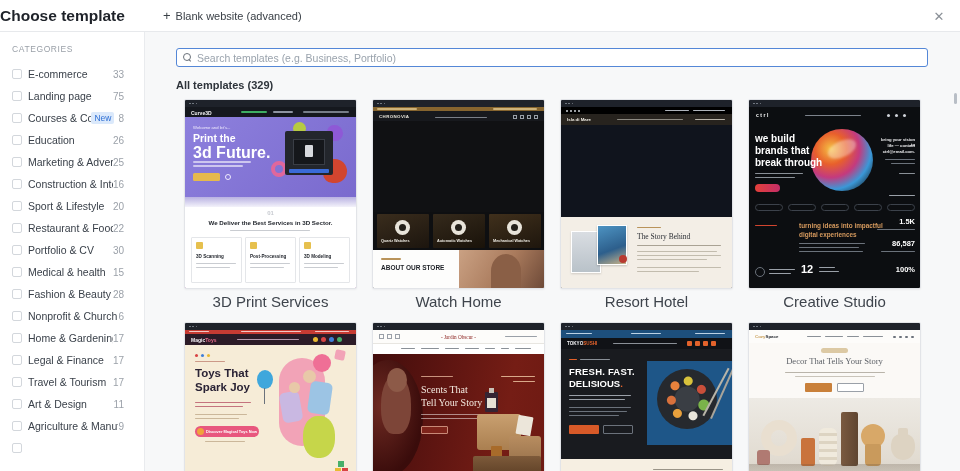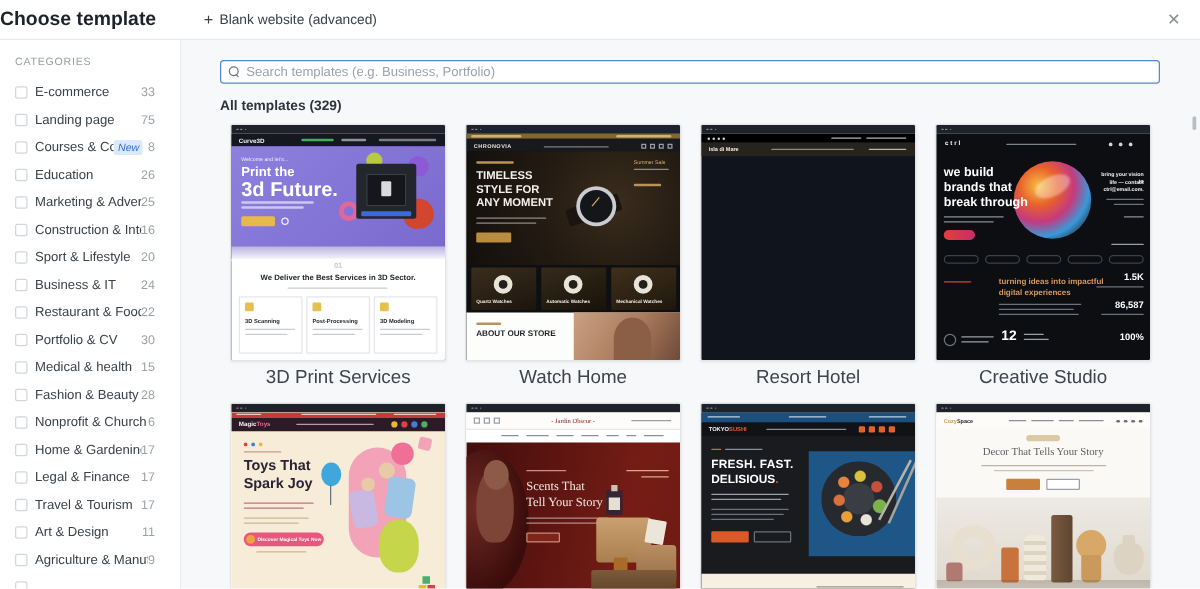--- a/index.html
+++ b/index.html
@@ -21,7 +21,7 @@
   .cat-row{display:flex;align-items:center;height:22px;cursor:pointer;}
   .cb{width:10px;height:10px;border:1px solid #d3d7dc;border-radius:2px;background:#fff;flex:0 0 10px;margin-right:6px;}
   .cat-label{flex:1;font-size:10.5px;color:#3a414a;white-space:nowrap;overflow:hidden;}
-  .badge{font-size:8.5px;color:#2e6fd4;background:#dbe9fb;border-radius:2px;padding:1px 3px;margin-right:4px;font-style:italic;}
+  .badge{font-size:8.5px;color:#2e6fd4;background:#dbe9fb;border-radius:2px;padding:1px 3px;margin-right:4px;}
   .cat-count{font-size:10px;color:#9ba1a9;padding-right:20px;text-align:right;}
 
   .main{position:relative;flex:1;background:#f7f8f9;padding:16px 0 0 31px;overflow:hidden;}

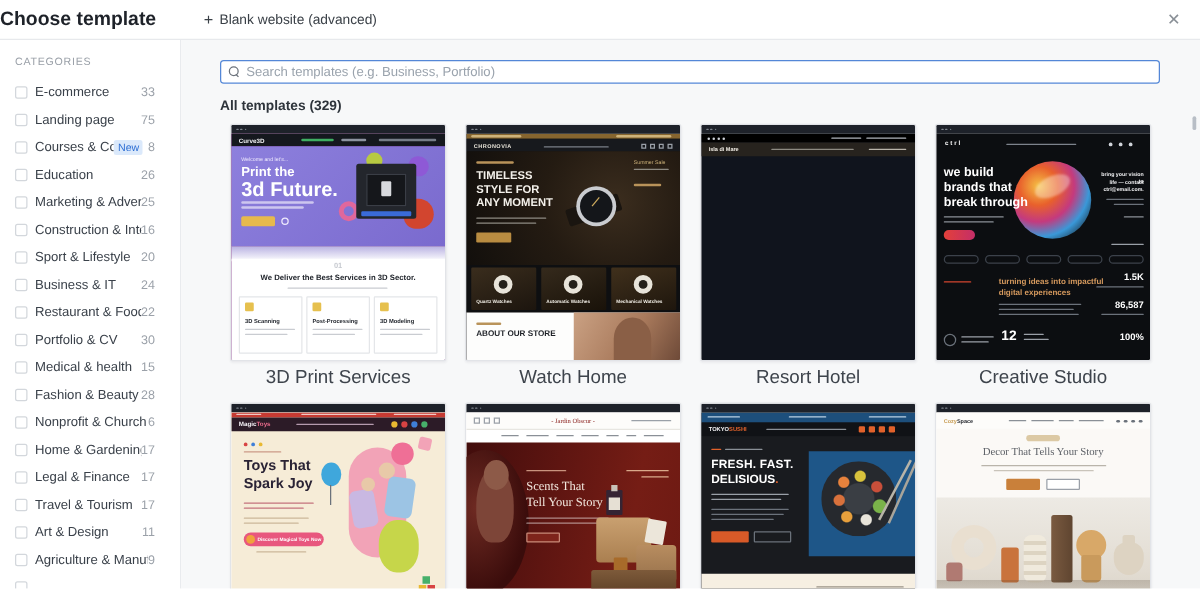--- a/index.html
+++ b/index.html
@@ -247,23 +247,6 @@
                 <span class="a" style="left:147px;top:3.5px;width:4px;height:4px;border:0.8px solid #9aa0a8;"></span>
                 <span class="a" style="left:154px;top:3.5px;width:4px;height:4px;border:0.8px solid #9aa0a8;"></span>
                 <span class="a" style="left:161px;top:3.5px;width:4px;height:4px;border:0.8px solid #9aa0a8;"></span>
-              </div>
-              <div class="a" style="left:0;top:14px;width:171px;height:91px;background:radial-gradient(circle at 70% 45%,#3b2d1e 0%,#241b12 45%,#120f0c 100%);">
-                <span class="bar" style="left:8px;top:8px;width:30px;height:1.5px;background:#b9935a;"></span>
-                <span class="a" style="left:8px;top:14px;font-size:9px;font-weight:800;color:#f3f0ea;">TIMELESS</span>
-                <span class="a" style="left:8px;top:25px;font-size:9px;font-weight:800;color:#f3f0ea;">STYLE FOR</span>
-                <span class="a" style="left:8px;top:36px;font-size:9px;font-weight:800;color:#f3f0ea;">ANY MOMENT</span>
-                <span class="bar" style="left:8px;top:53px;width:56px;height:1.3px;background:#8d8a82;"></span>
-                <span class="bar" style="left:8px;top:57px;width:48px;height:1.3px;background:#8d8a82;"></span>
-                <span class="a" style="left:8px;top:65px;width:28px;height:8px;background:#b98c41;border-radius:1px;"></span>
-                <span class="a" style="left:134px;top:6px;font-size:4.2px;color:#cdb27a;">Summer Sale</span>
-                <span class="bar" style="left:134px;top:14px;width:28px;height:1.2px;background:#8d8a82;"></span>
-                <span class="bar" style="left:134px;top:26px;width:22px;height:1.6px;background:#b9935a;"></span>
-                <span class="a" style="left:80px;top:40px;width:44px;height:14px;background:#1a1510;transform:rotate(-18deg);border-radius:2px;"></span>
-                <span class="a" style="left:88px;top:28px;width:32px;height:32px;border-radius:50%;background:#caccd0;">
-                  <span class="a" style="left:3px;top:3px;width:26px;height:26px;border-radius:50%;background:#14161a;"></span>
-                  <span class="a" style="left:15px;top:8px;width:1.4px;height:9px;background:#cdaa5d;transform:rotate(40deg);"></span>
-                </span>
               </div>
               <div class="a" style="left:0;top:105px;width:171px;height:38px;background:#0e0f11;">
                 <span class="a" style="left:4px;top:2px;width:52px;height:34px;background:linear-gradient(160deg,#4a3category 0,#3a2d1d 0%,#1c150e 100%);border-radius:1px;"></span>

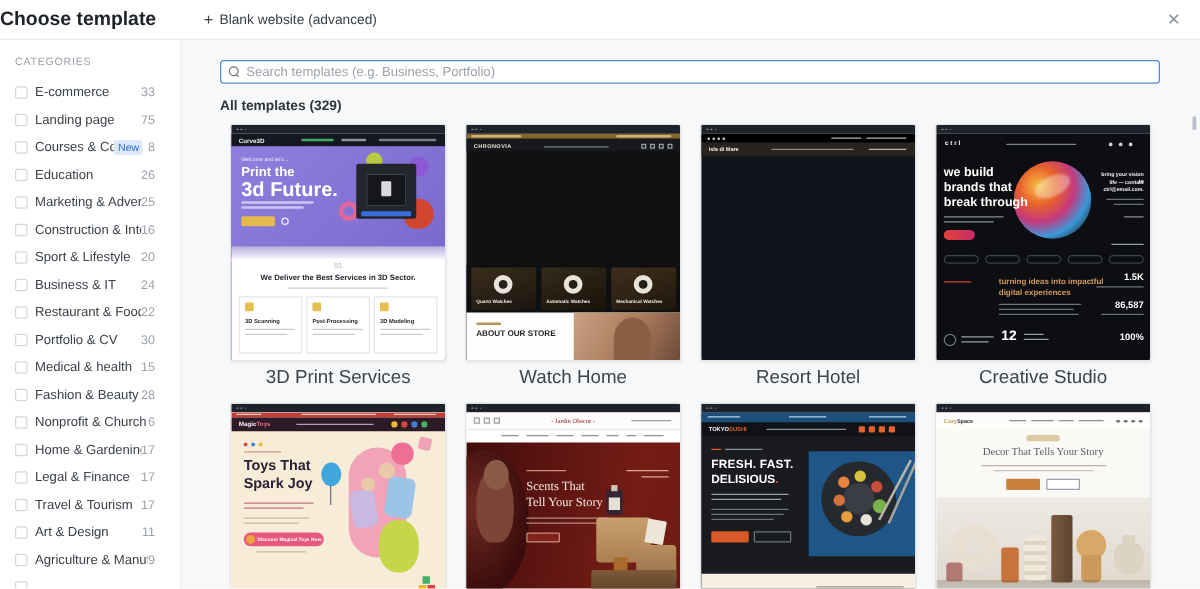--- a/index.html
+++ b/index.html
@@ -98,11 +98,6 @@
             <span class="cb"></span>
             <span class="cat-label">Sport &amp; Lifestyle</span>
             <span class="cat-count">20</span>
-          </div>
-          <div class="cat-row">
-            <span class="cb"></span>
-            <span class="cat-label">Business &amp; IT</span>
-            <span class="cat-count">24</span>
           </div>
           <div class="cat-row">
             <span class="cb"></span>

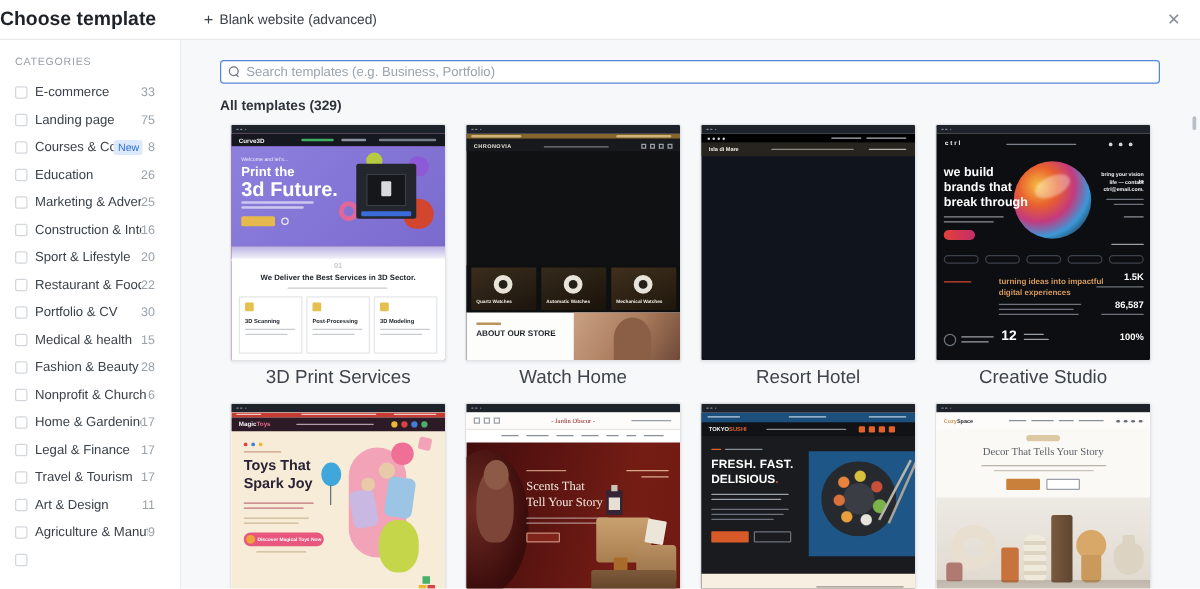--- a/index.html
+++ b/index.html
@@ -289,6 +289,19 @@
                 <span class="a" style="left:6px;top:3px;font-size:4.4px;color:#f0ece4;font-weight:700;">Isla di Mare</span>
                 <span class="bar" style="left:56px;top:5px;width:66px;height:1.4px;background:#8d8a82;"></span>
                 <span class="bar" style="left:134px;top:5px;width:30px;height:1.4px;background:#b9b4aa;"></span>
+              </div>
+              <div class="a" style="left:0;top:110px;width:171px;height:71px;background:#f3eee6;">
+                <span class="a" style="left:10px;top:14px;width:30px;height:42px;background:linear-gradient(#d9dde2,#b9c2c9);border:1.5px solid #fff;box-shadow:0 1px 2px rgba(0,0,0,.15);"></span>
+                <span class="a" style="left:36px;top:8px;width:30px;height:40px;background:linear-gradient(160deg,#4d93c2 0%,#2d5f8c 60%,#c9b48a 100%);border:1.5px solid #fff;box-shadow:0 1px 2px rgba(0,0,0,.2);"></span>
+                <span class="a" style="left:58px;top:38px;width:8px;height:8px;border-radius:50%;background:#b83a30;"></span>
+                <span class="bar" style="left:76px;top:10px;width:24px;height:1.4px;background:#b9935a;"></span>
+                <span class="a" style="left:76px;top:15px;font-size:7.5px;color:#2b2e34;font-family:'Liberation Serif','DejaVu Serif',serif;">The Story Behind</span>
+                <span class="bar" style="left:76px;top:28px;width:84px;height:1.3px;background:#a9a294;"></span>
+                <span class="bar" style="left:76px;top:34px;width:80px;height:1.1px;background:#c2bcae;"></span>
+                <span class="bar" style="left:76px;top:38px;width:84px;height:1.1px;background:#c2bcae;"></span>
+                <span class="bar" style="left:76px;top:42px;width:70px;height:1.1px;background:#c2bcae;"></span>
+                <span class="bar" style="left:76px;top:50px;width:84px;height:1.1px;background:#c2bcae;"></span>
+                <span class="bar" style="left:76px;top:54px;width:62px;height:1.1px;background:#c2bcae;"></span>
               </div>
             </div>
           </div>

